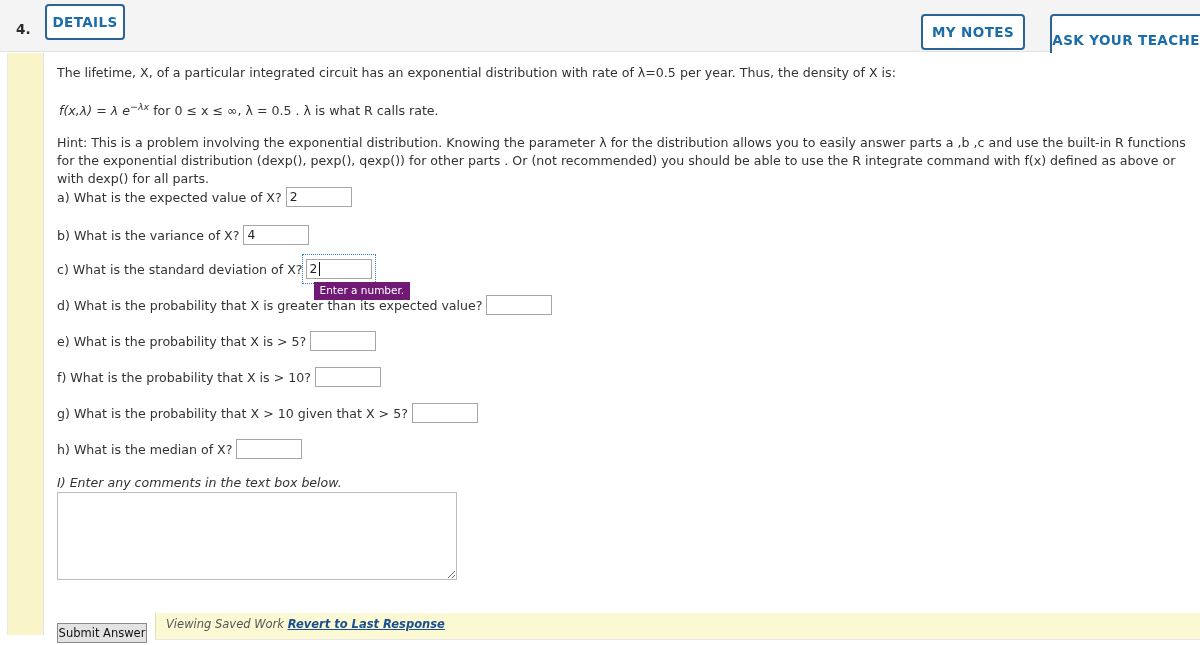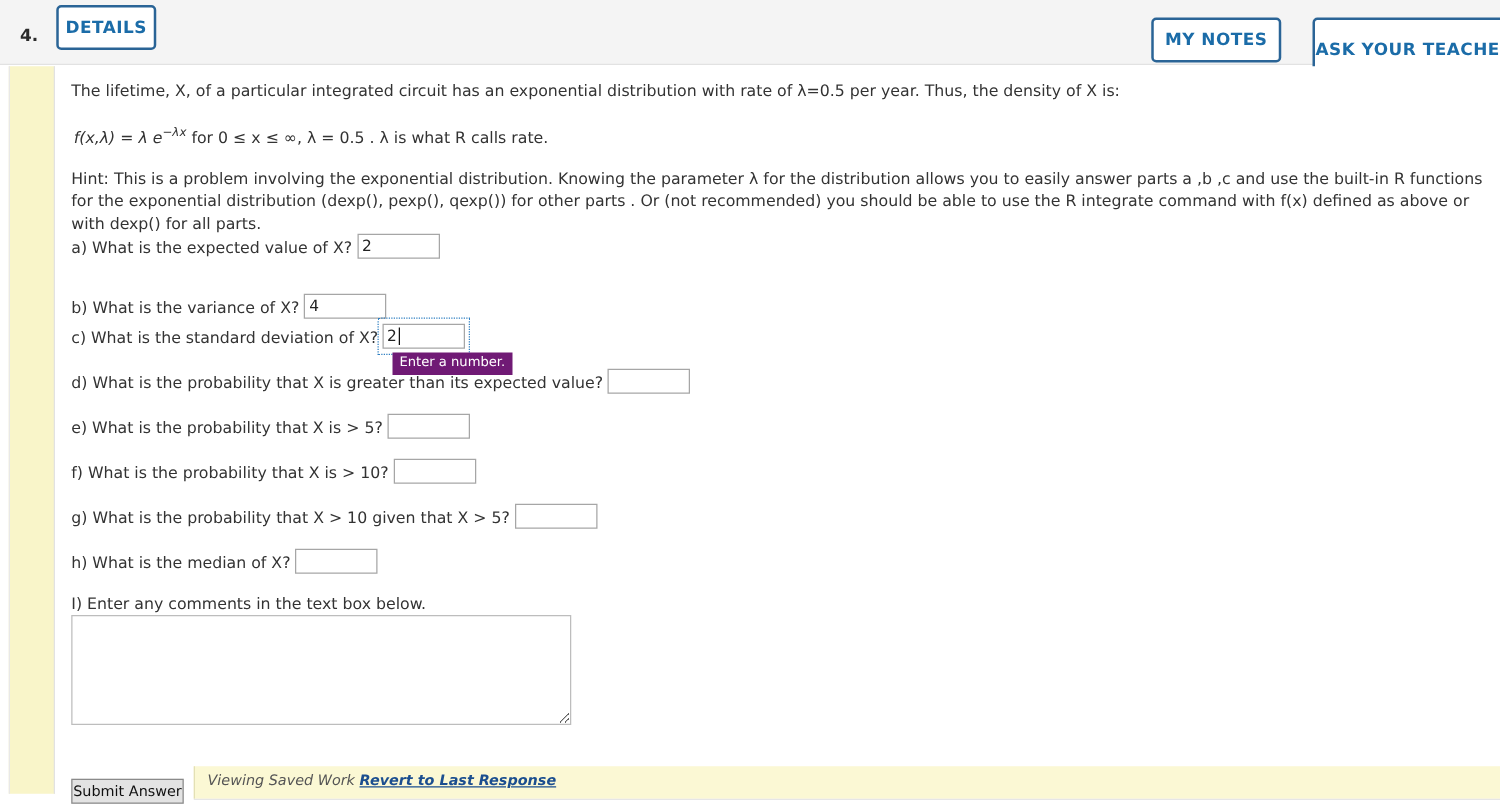--- a/index.html
+++ b/index.html
@@ -113,7 +113,7 @@
   }
 
   .row-a { top: 134px; }
-  .row-b { top: 182px; }
+  .row-b { top: 172px; }
   .row-c { top: 206px; }
   .row-d { top: 242px; }
   .row-e { top: 278px; }

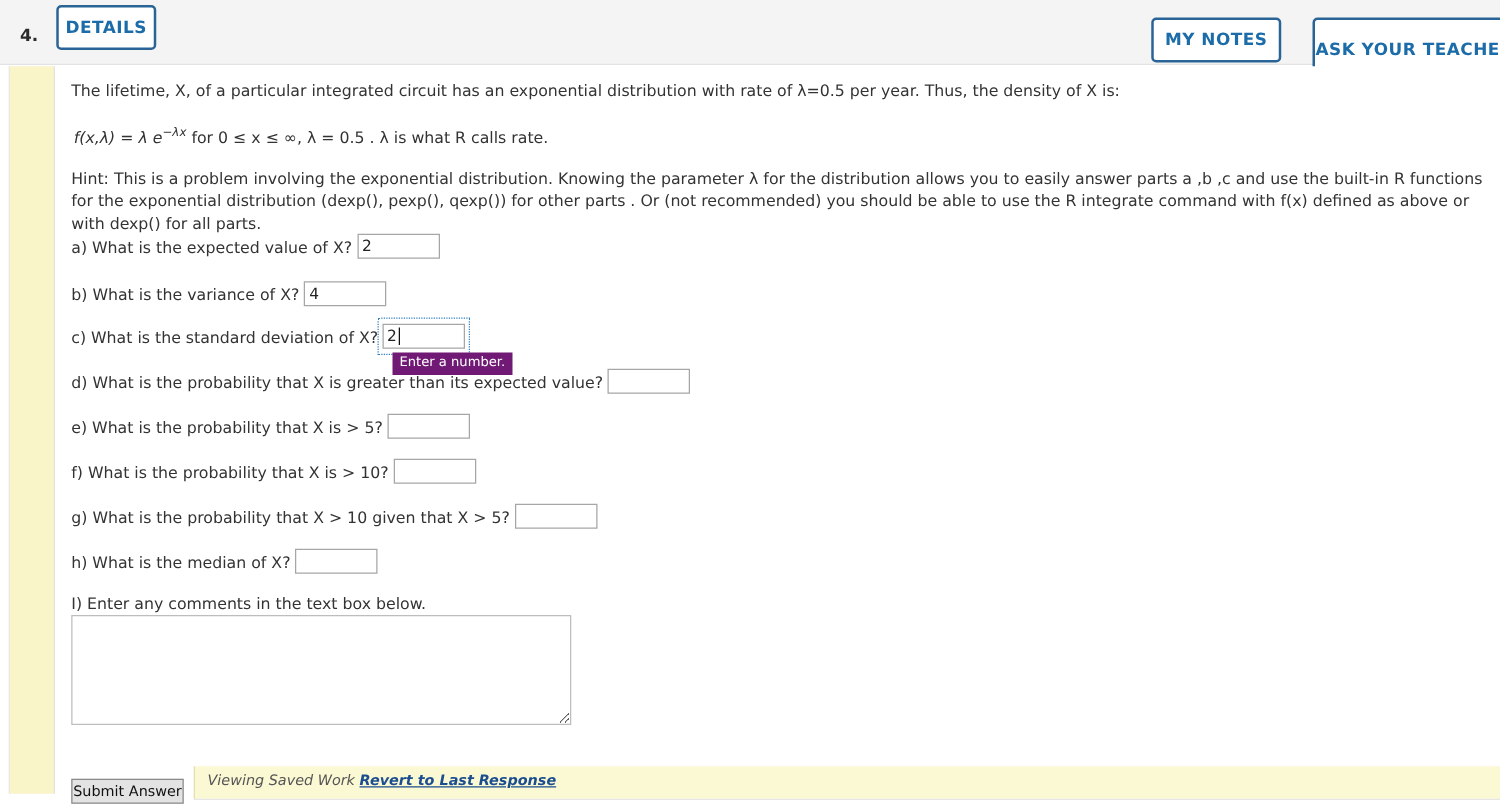--- a/index.html
+++ b/index.html
@@ -177,6 +177,7 @@
     left: 12px; top: 422px;
     font-size: 12.6px;
     color: #333;
+    font-style: italic;
   }
   textarea.comments {
     position: absolute;

